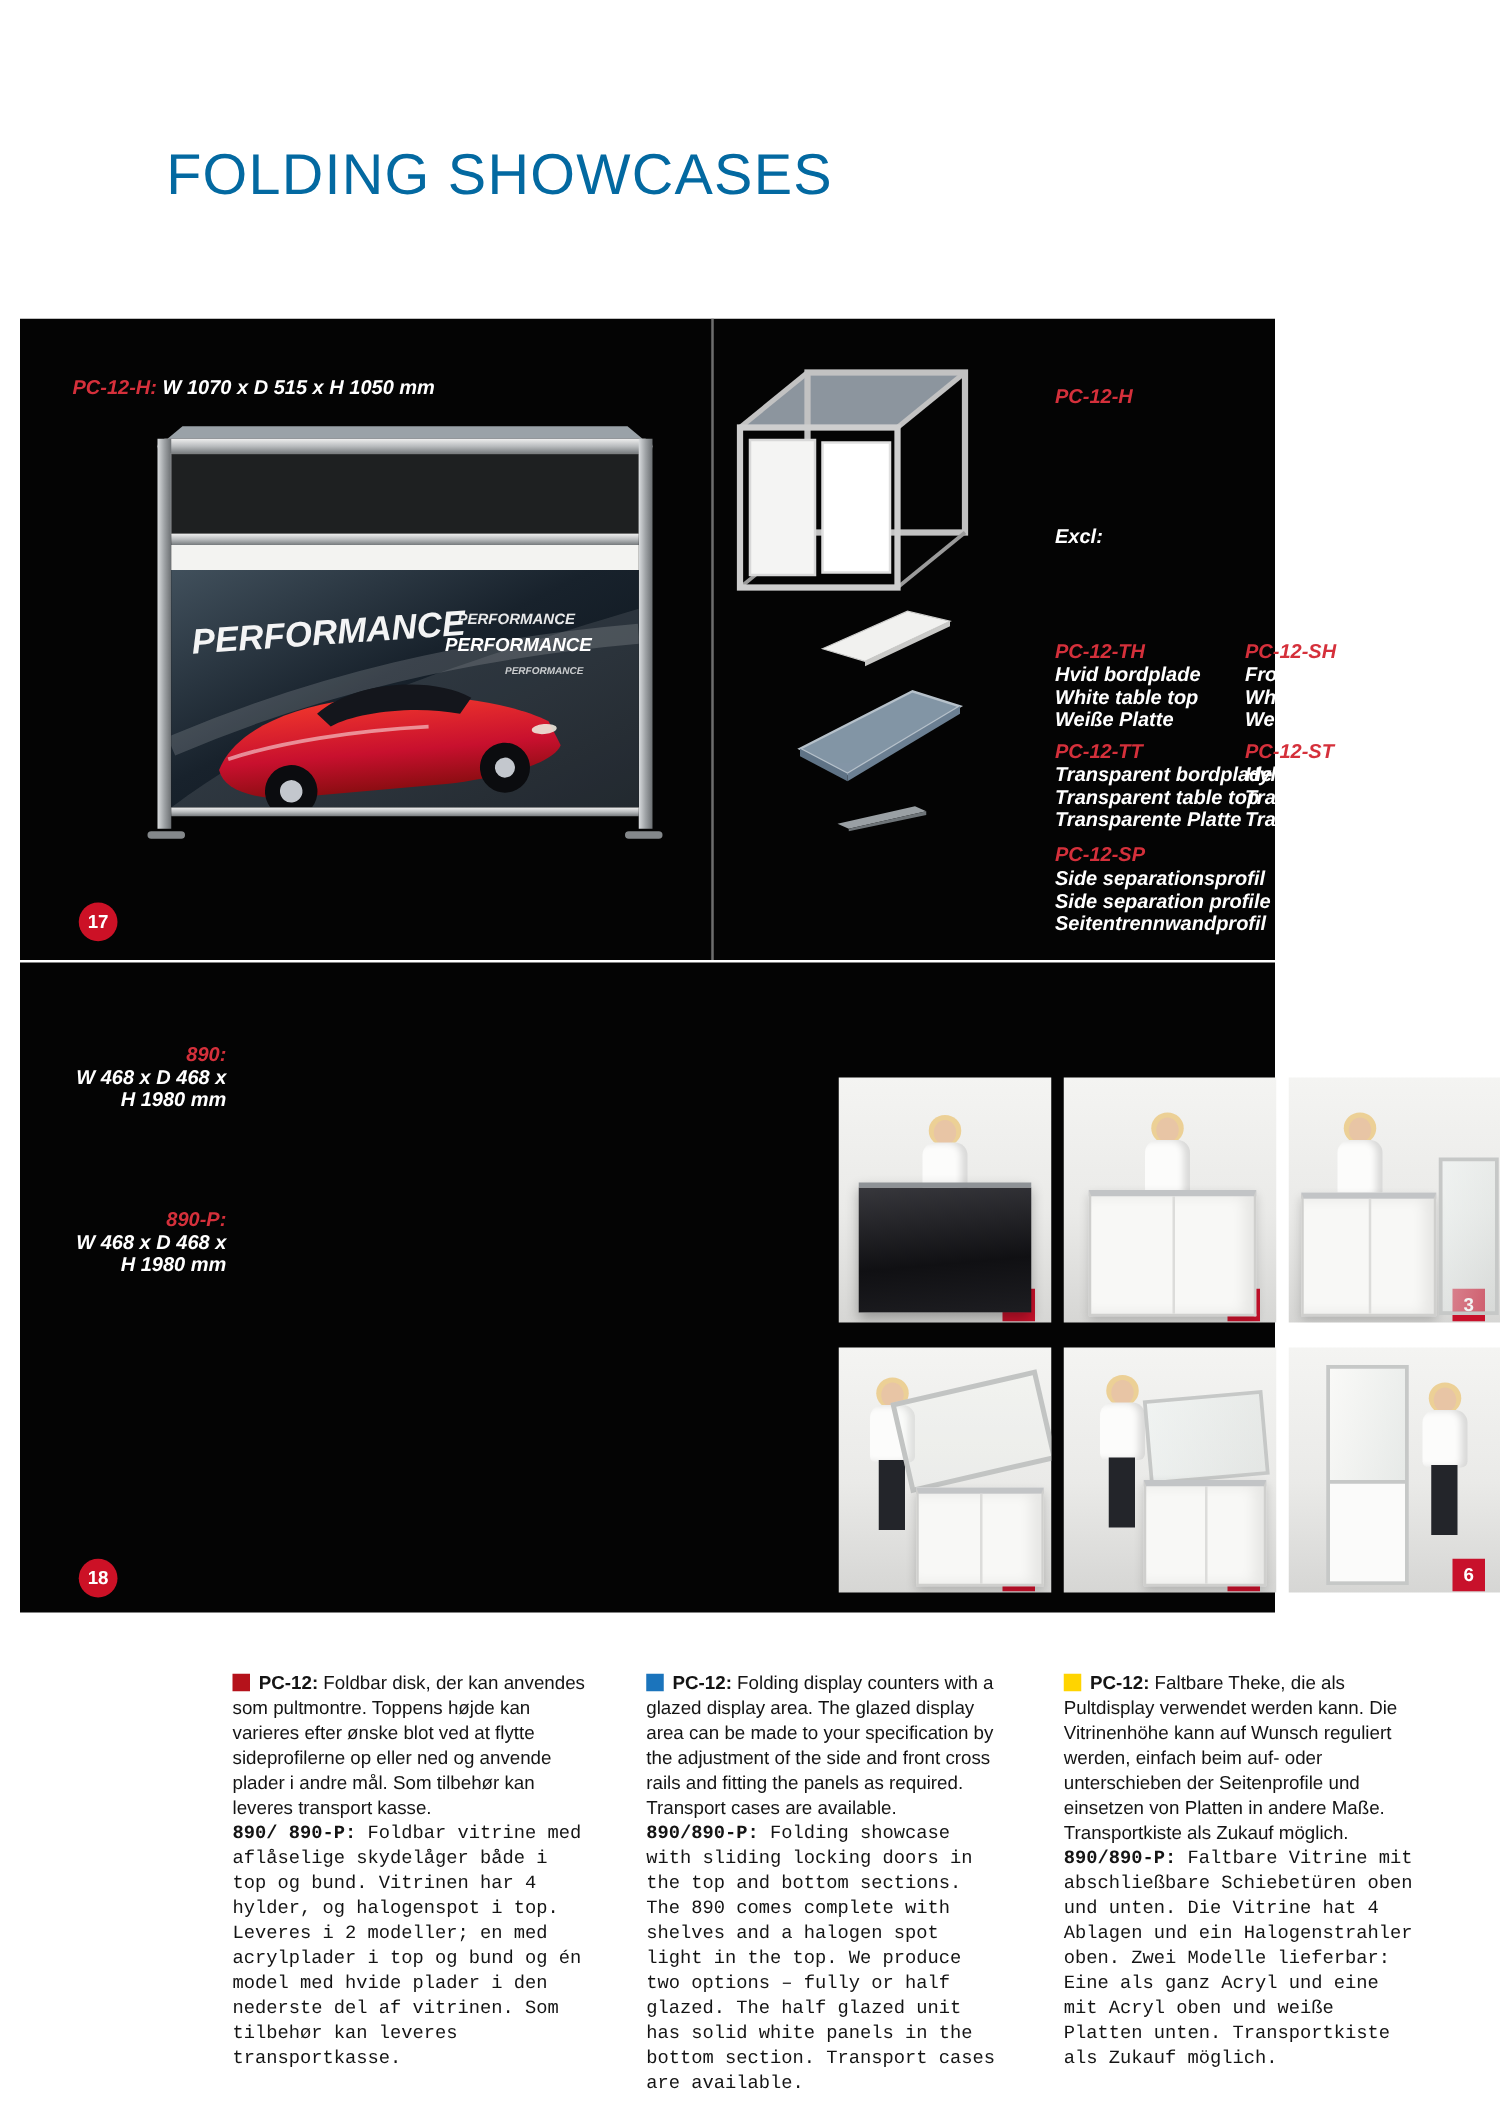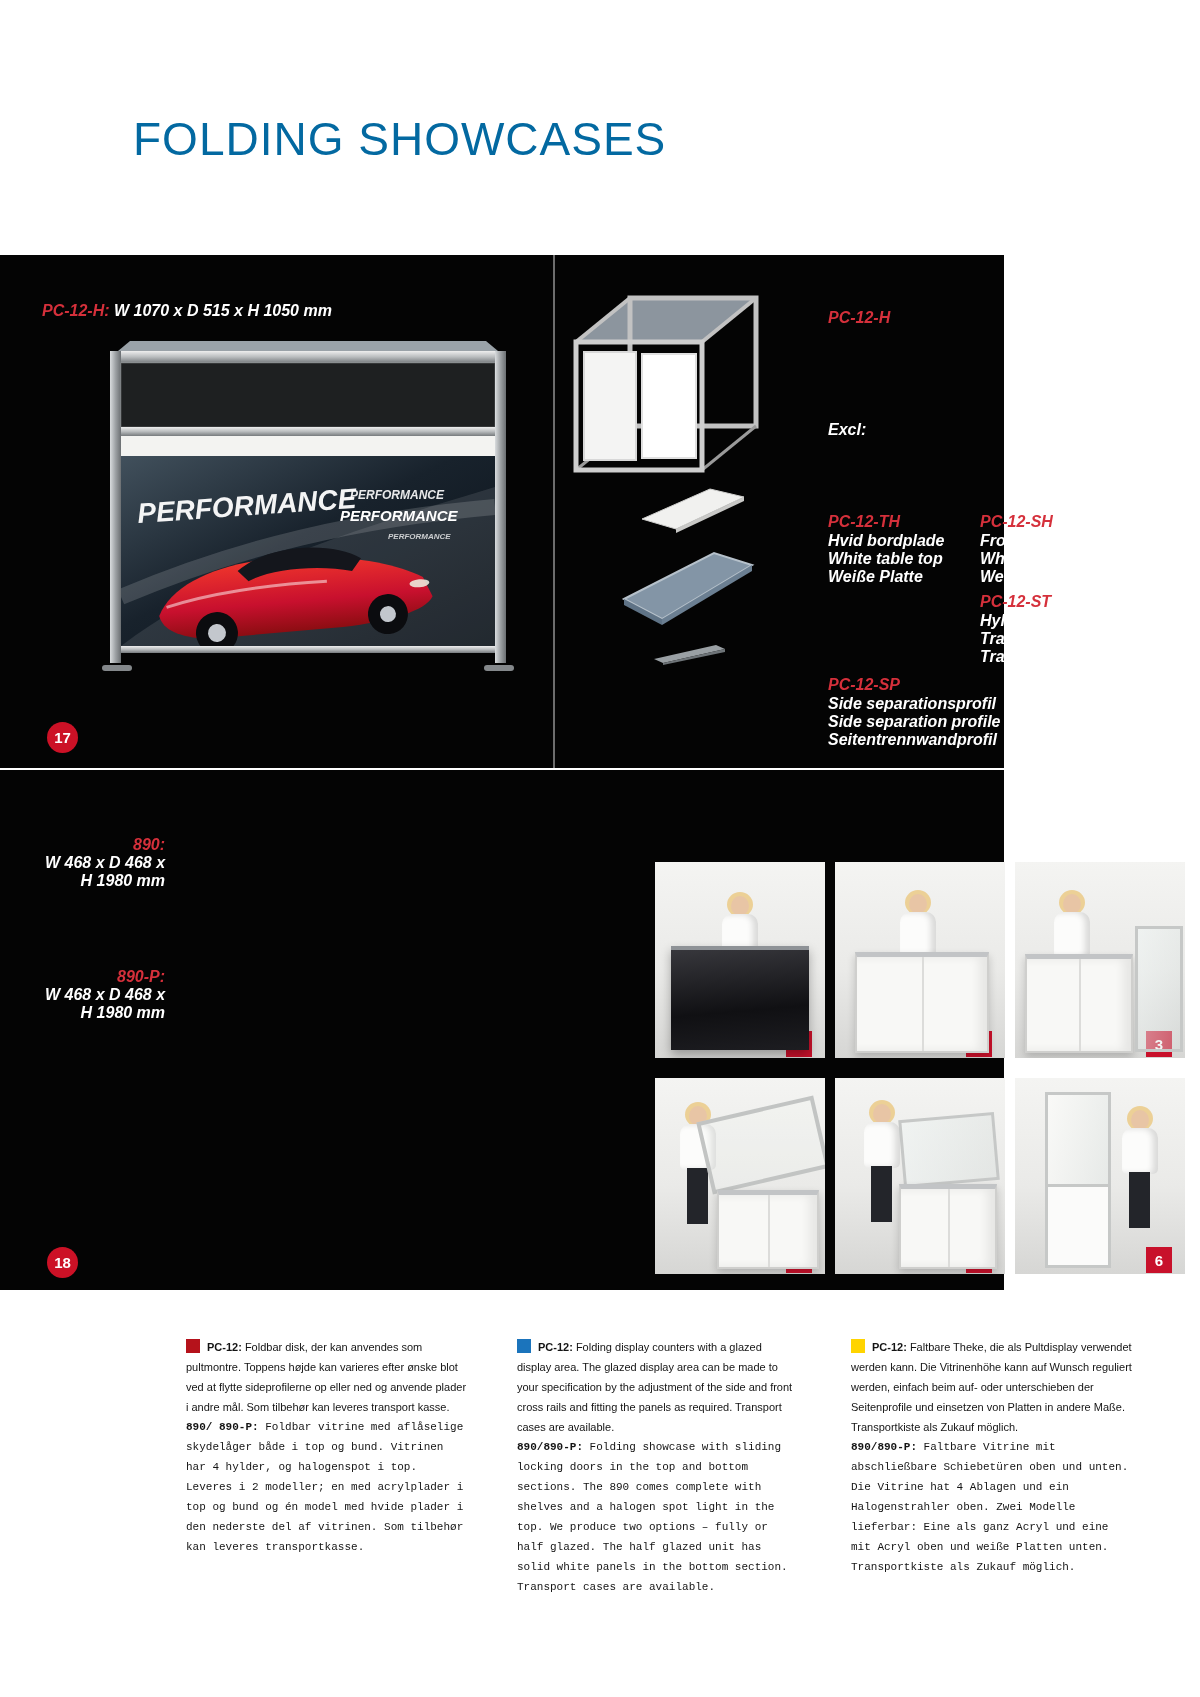--- a/index.html
+++ b/index.html
@@ -10,7 +10,7 @@
   .page-title{position:absolute;left:133px;top:112px;font-size:46px;font-weight:400;
               color:#0369a1;letter-spacing:1px;}
   
-  .black-panel{position:absolute;left:0;width:1004px;background:#040404;}
+  .black-panel{position:absolute;left:16px;width:1004px;background:#040404;}
   #panel1{top:255px;height:513px;}
   #panel2{top:770px;height:520px;text-align:right;}
   .vdiv{position:absolute;left:553px;top:0;width:2px;height:100%;background:#6d6d6d;}

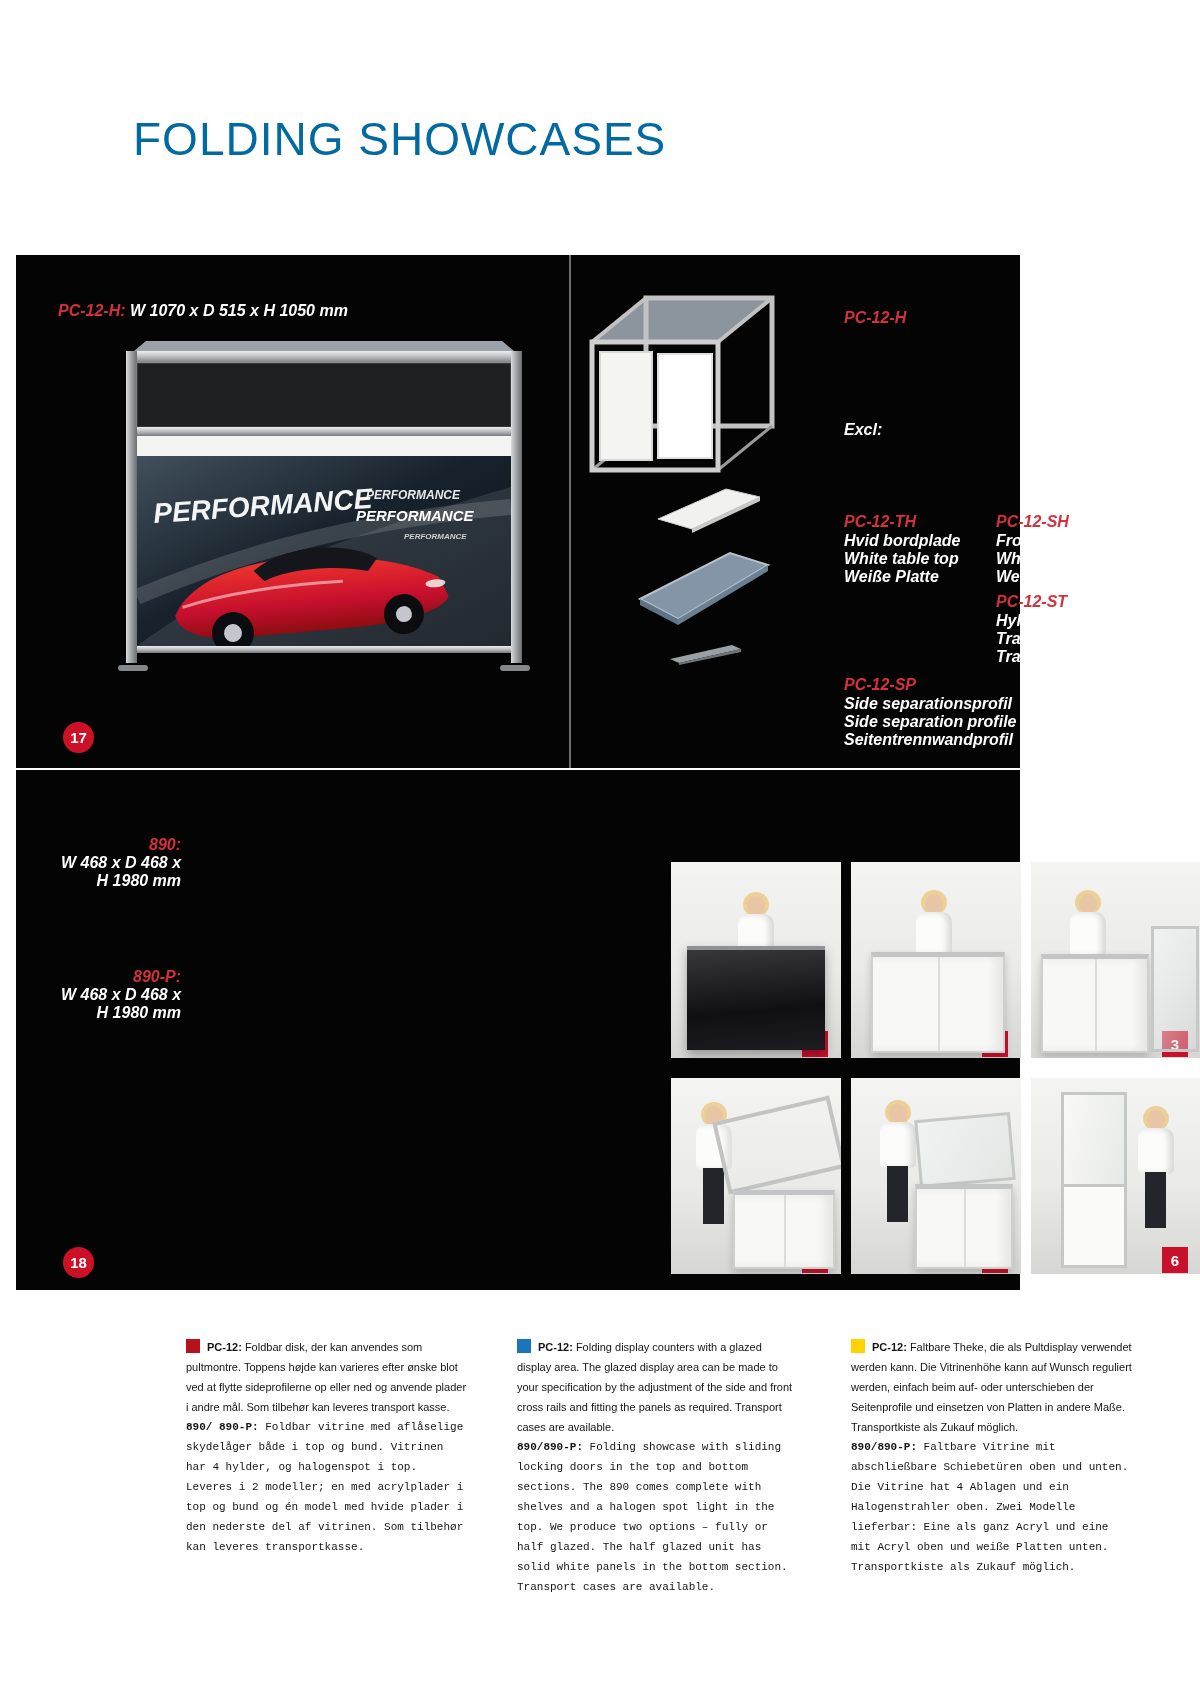--- a/index.html
+++ b/index.html
@@ -188,6 +188,12 @@
       <div>White table top</div>
       <div>Weiße Platte</div>
     </div>
+    <div class="blk-label part-block" style="left:828px;top:338px;">
+      <div class="pcode code-red">PC-12-TT</div>
+      <div>Transparent bordplade</div>
+      <div>Transparent table top</div>
+      <div>Transparente Platte</div>
+    </div>
     <div class="blk-label part-block" style="left:828px;top:421px;">
       <div class="pcode code-red">PC-12-SP</div>
       <div>Side separationsprofil</div>

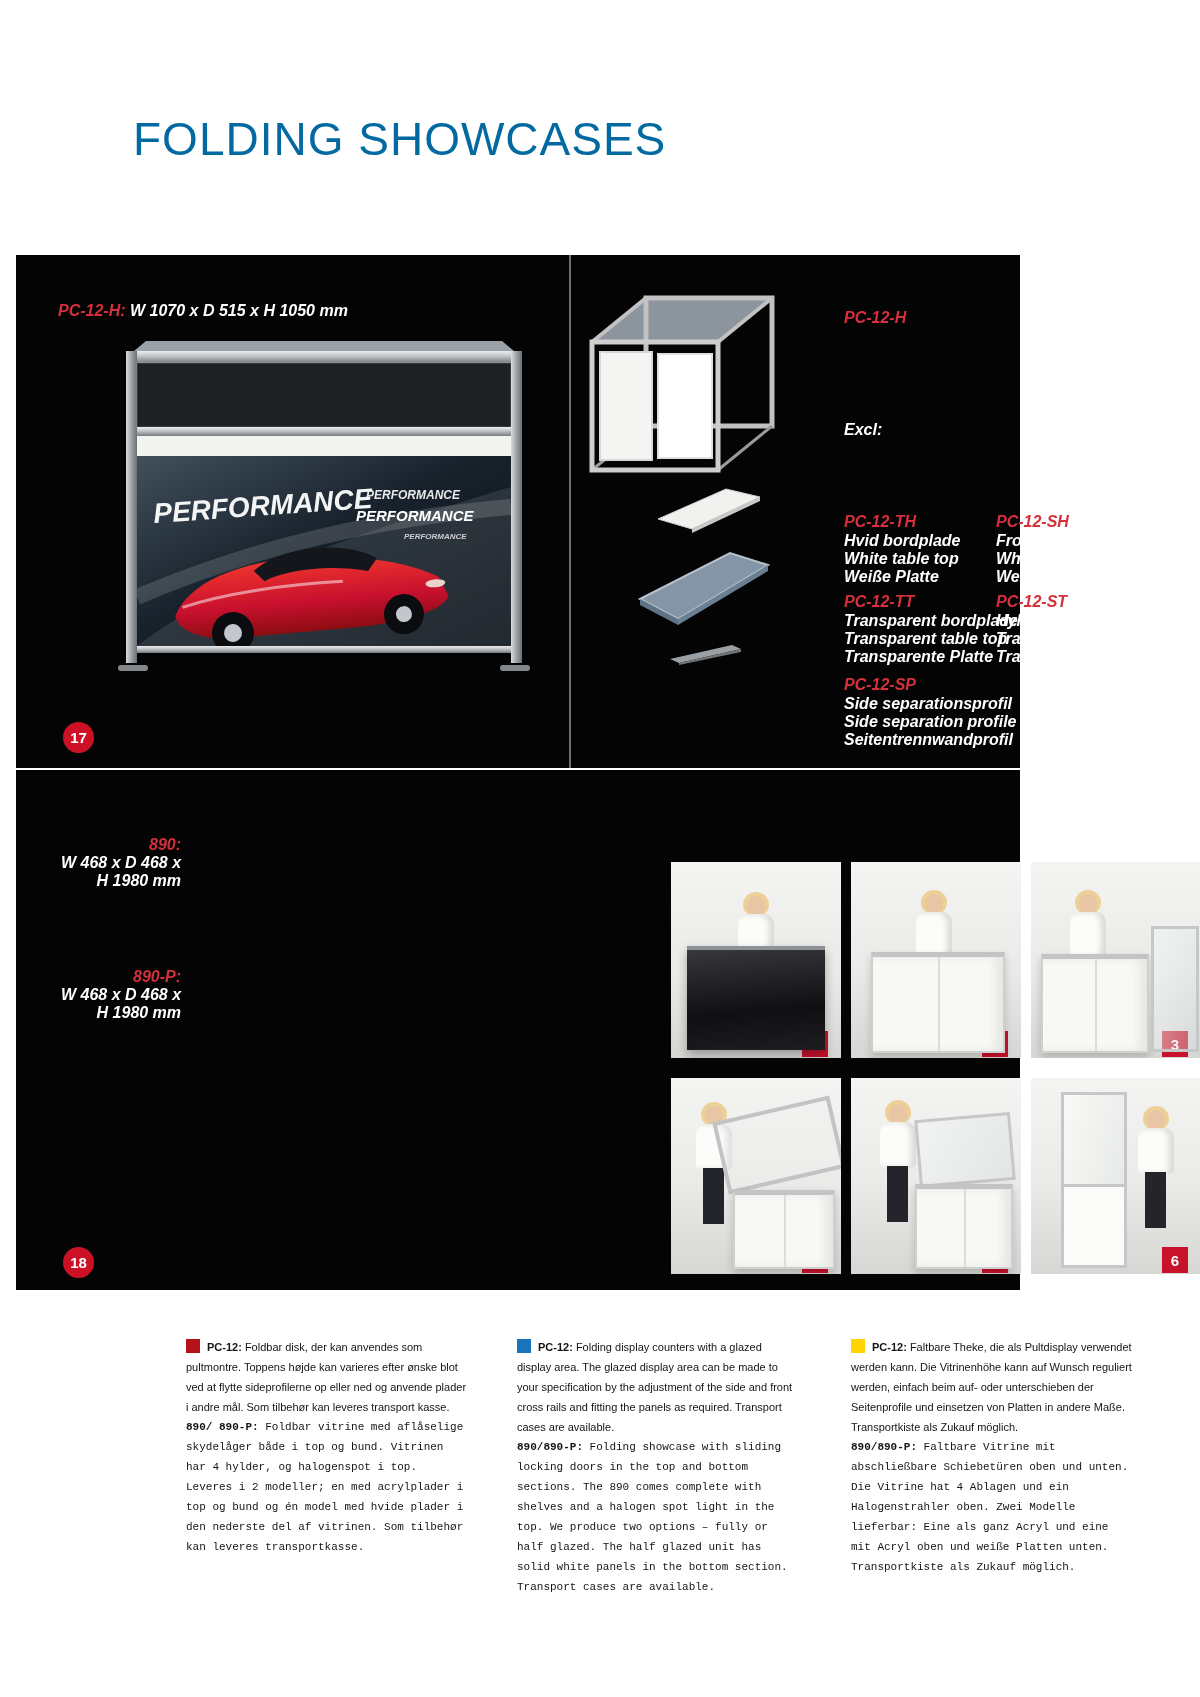--- a/index.html
+++ b/index.html
@@ -62,7 +62,7 @@
   .mini-tower{border:3px solid #c6c8c7;background:linear-gradient(100deg,rgba(250,250,248,.9),rgba(224,229,227,.7));}
   .mini-tower:after{content:"";position:absolute;left:0;right:0;bottom:0;height:46%;background:#fbfbfa;border-top:3px solid #c6c8c7;}
   
-  .fcol{position:absolute;top:1337px;width:282px;font-size:11px;line-height:20px;color:#141414;}
+  .fcol{position:absolute;top:1337px;width:282px;font-size:15px;line-height:20px;color:#141414;}
   .fcol p{margin:0;}
   .fcol .para2{font-family:Liberation Mono, monospace;}
   .lead{font-weight:700;}

